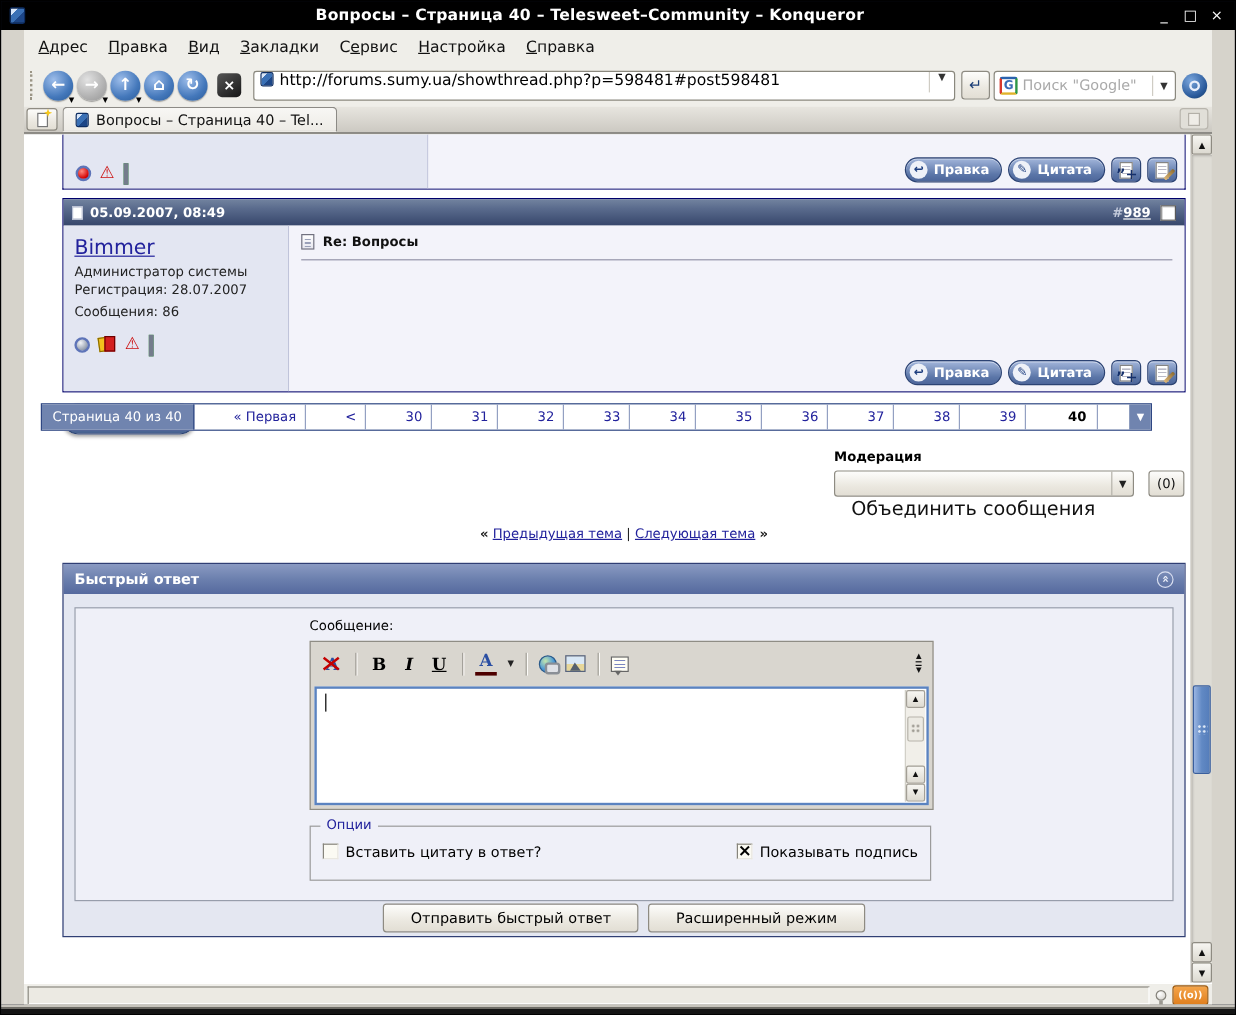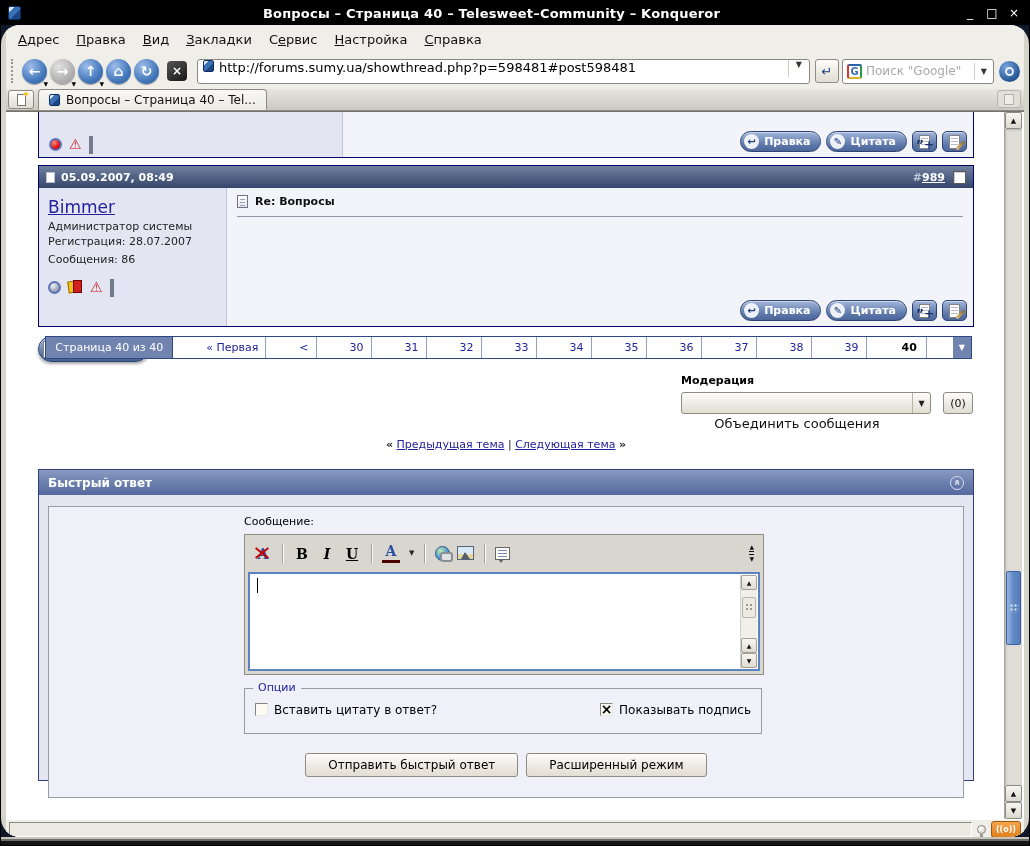--- a/index.html
+++ b/index.html
@@ -14,7 +14,7 @@
   .win-ctl { color:#fff; font-size:12px; width:16px; text-align:center; cursor:default; }
 
   
-  .mid { flex:1; padding:0 5px; background:#d6d3cb; overflow:hidden;border-radius:19px; }
+  .mid { flex:1; padding:0 19px; background:#d6d3cb; overflow:hidden; }
   .winbody { height:100%; background:#efeee9; display:flex; flex-direction:column; }
   .bottom-edge { height:8px; flex:0 0 auto; background:linear-gradient(#c7c4bc 0 2px,#6e6c66 2px 4px,#141414 4px 100%); }
 

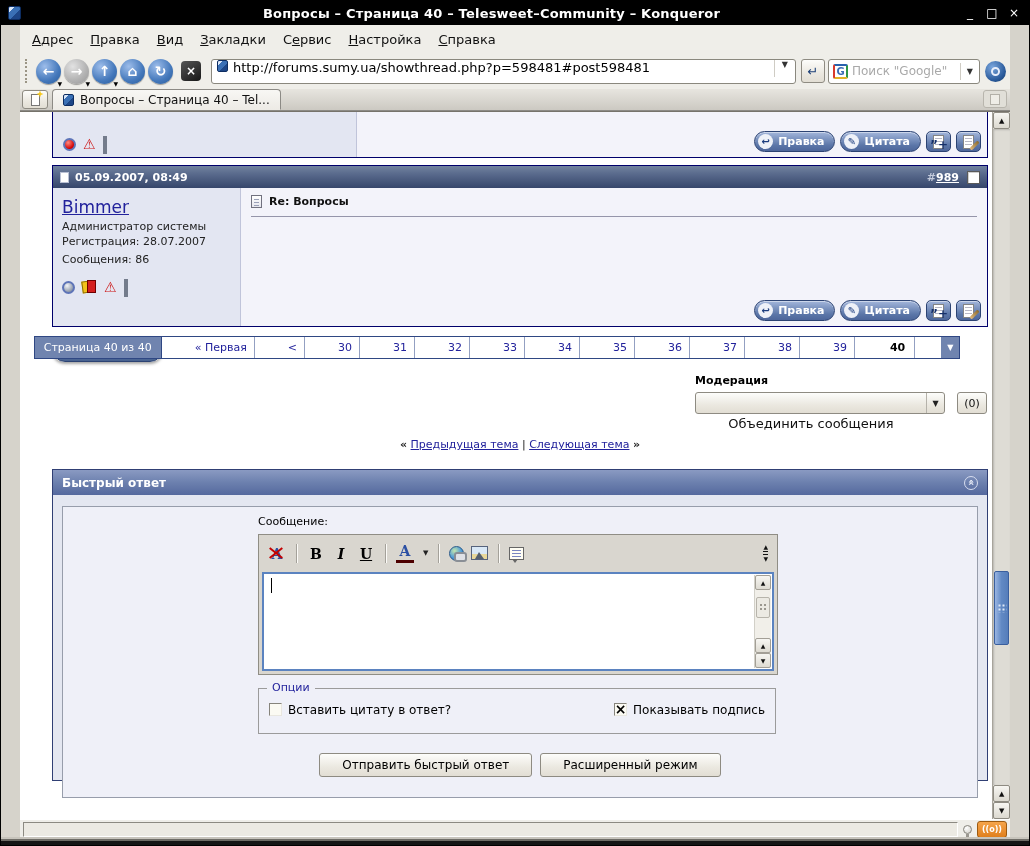--- a/index.html
+++ b/index.html
@@ -152,7 +152,7 @@
   
   .mod-label { position:absolute; left:675px; top:262px; font-size:11px; font-weight:bold; color:#000; }
   .combo { position:absolute; left:675px; top:280px; width:250px; height:22px; display:flex; align-items:center; }
-  .combo-text { flex:1; text-align:center; font-size:13px; color:#111;margin-top:40px; }
+  .combo-text { flex:1; text-align:center; font-size:16px; color:#111;margin-top:40px; }
   .combo-arrow { width:18px; height:100%; border-left:1px solid #b5b2aa; display:flex; align-items:center; justify-content:center; font-size:8px; color:#222; }
   .count-btn { position:absolute; left:937px; top:280px; width:30px; height:22px; font-size:11px; display:flex; align-items:center; justify-content:center; color:#111; }
 

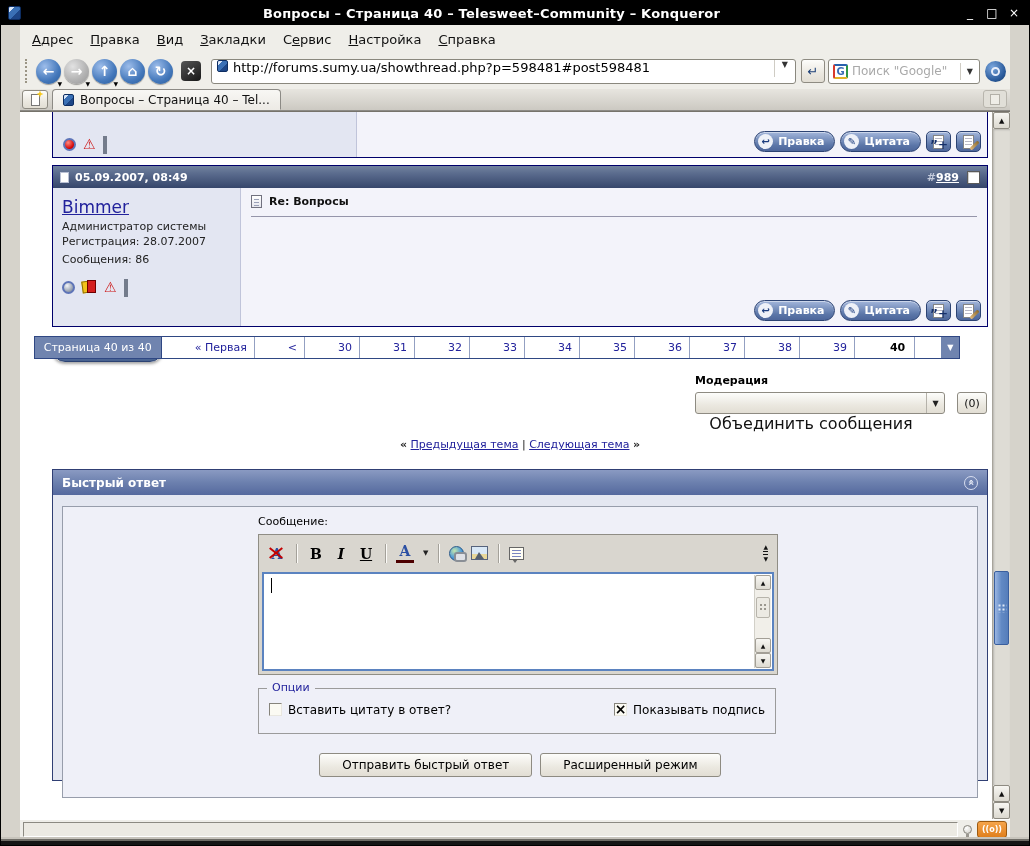--- a/index.html
+++ b/index.html
@@ -164,7 +164,7 @@
   .qr-head { height:25px; background:linear-gradient(180deg,#8a9ac2 0%,#6c80ae 50%,#55699e 100%); display:flex; align-items:center; padding:0 9px; color:#fff; font-size:12px; font-weight:bold; }
   .qr-collapse { margin-left:auto; width:14px; height:14px; border:1px solid #d7ddef; border-radius:50%; color:#eef1fa; font-size:10px; display:flex; align-items:center; justify-content:center; }
   .qr-collapse span { display:inline-block; transform:rotate(90deg); margin-top:-1px; }
-  .qr-inner { position:absolute; left:9px; top:36px; width:916px; height:292px; background:#eff0f8; border:1px solid #979dab; }
+  .qr-inner { position:absolute; left:9px; top:36px; width:916px; height:245px; background:#eff0f8; border:1px solid #979dab; }
   .msg-label { position:absolute; left:195px; top:8px; font-size:11px; color:#000; }
   .editor { position:absolute; left:195px; top:27px; width:520px; height:141px; background:#d9d6cf; border:1px solid #8f8d85; }
   .ed-toolbar { height:36px; display:flex; align-items:center; padding:0 9px; gap:7px; }

